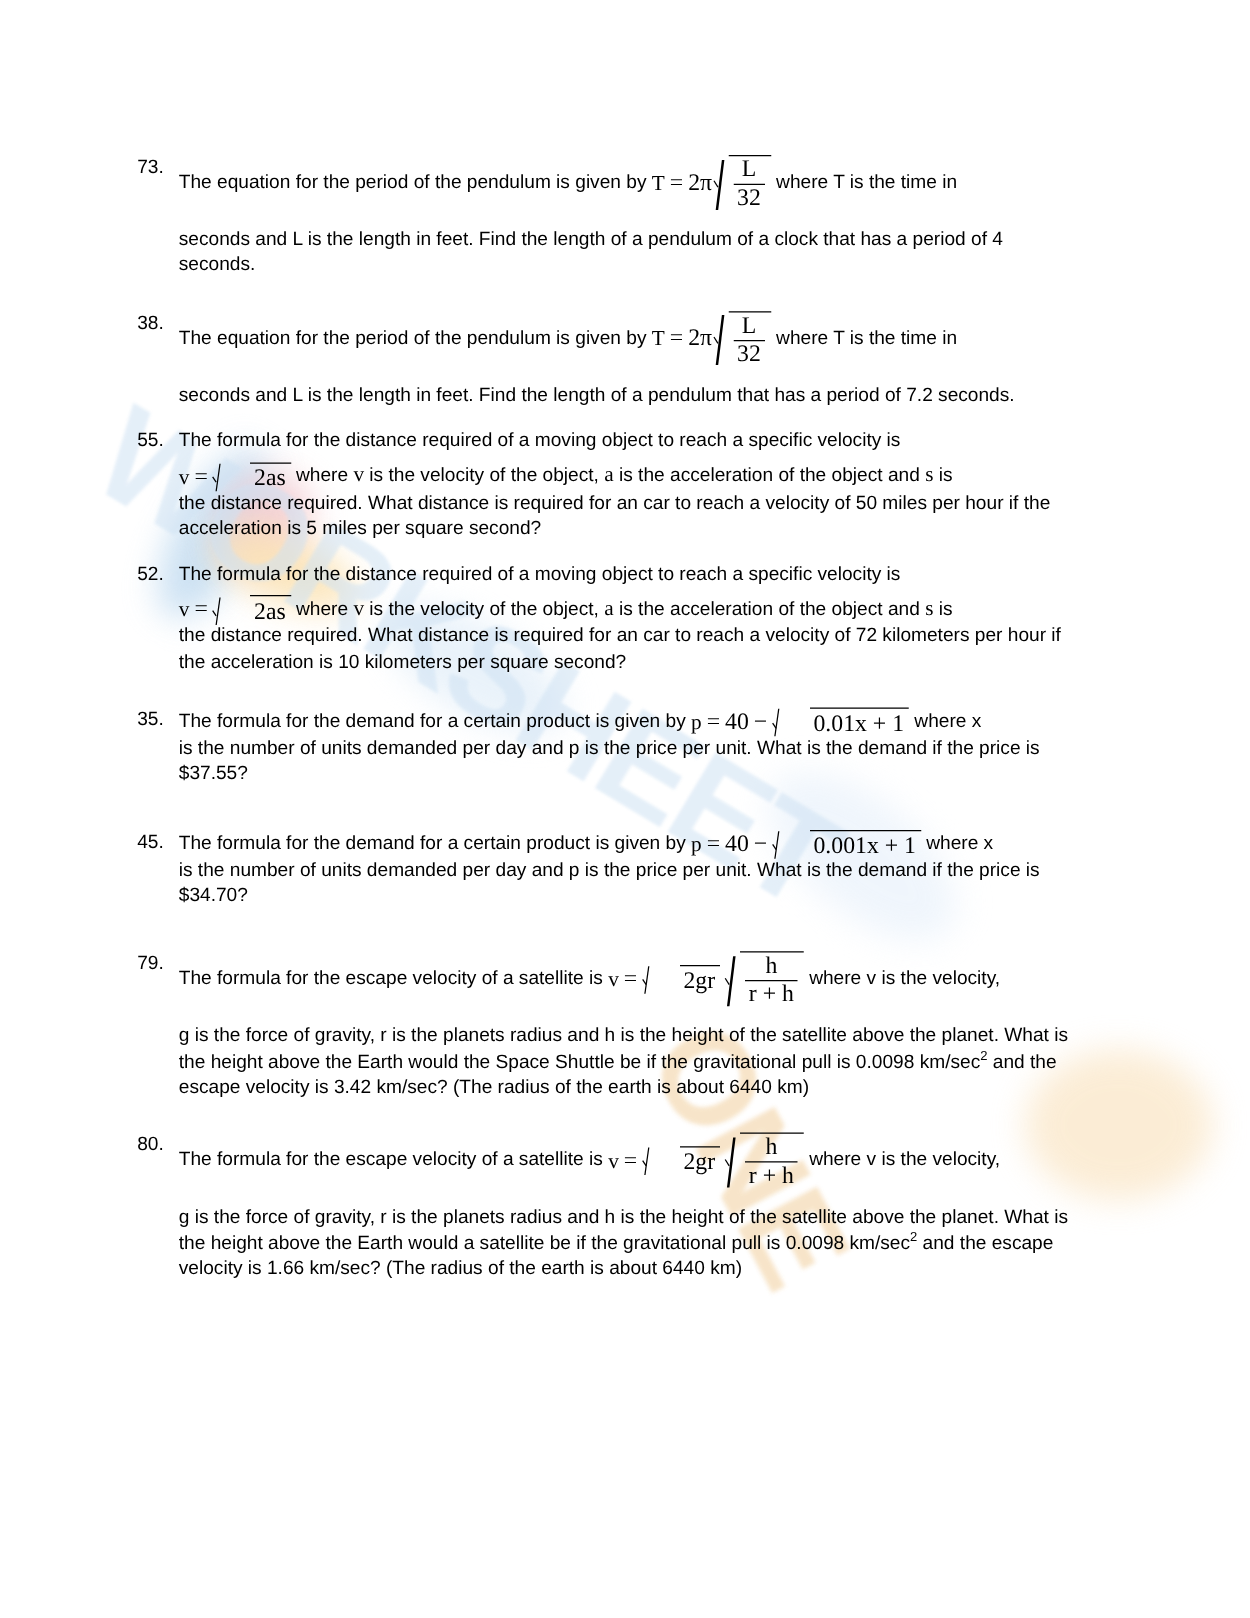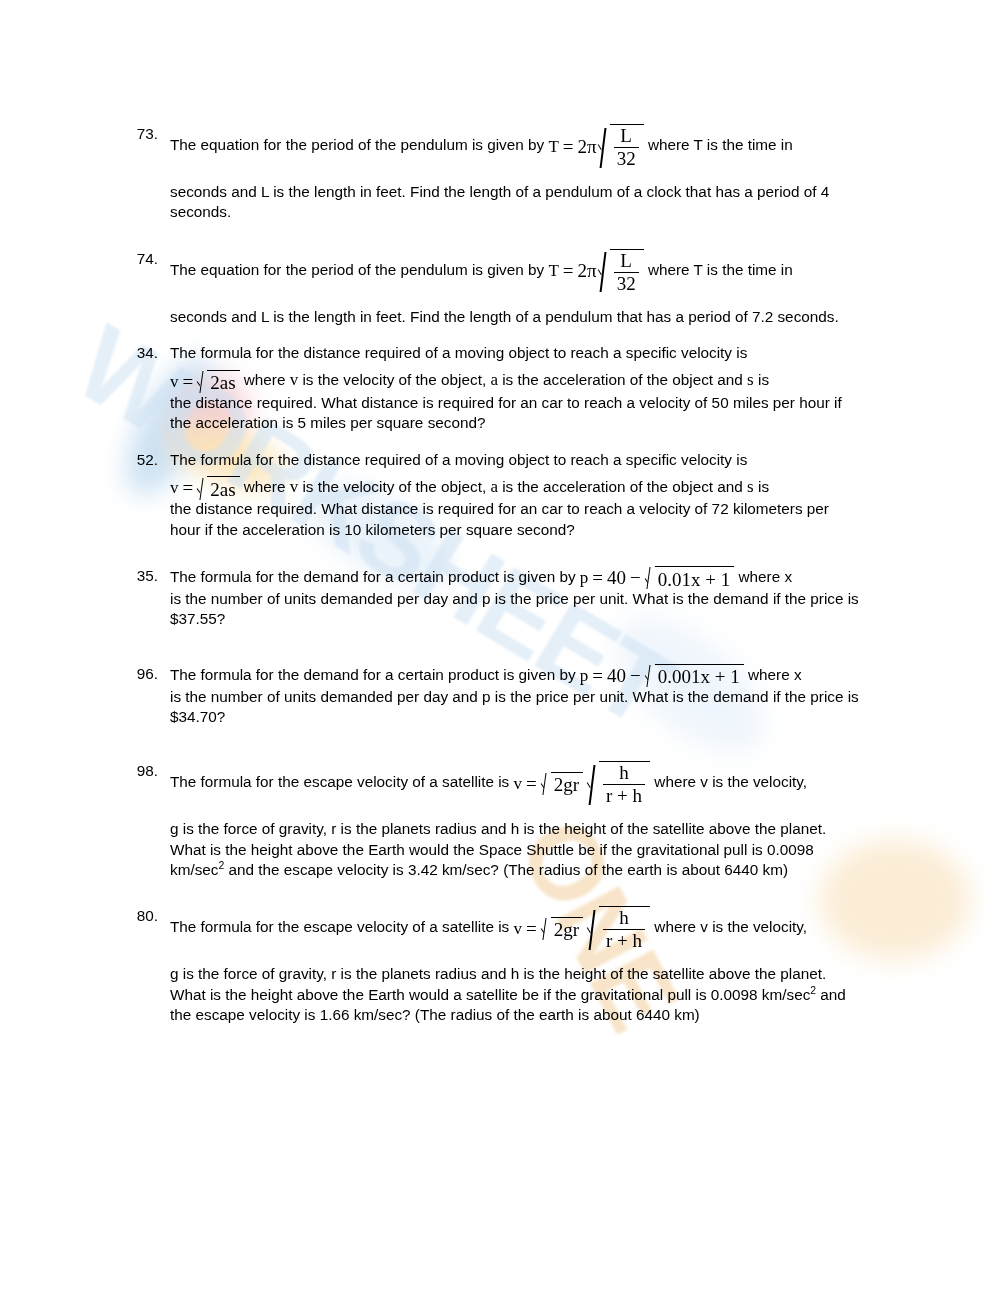--- a/index.html
+++ b/index.html
@@ -80,7 +80,7 @@
   .content {
     position: relative;
     z-index: 1;
-    padding: 124px 140px 0 120px;
+    padding: 124px 140px 0 93px;
   }
   .q-item {
     display: flex;

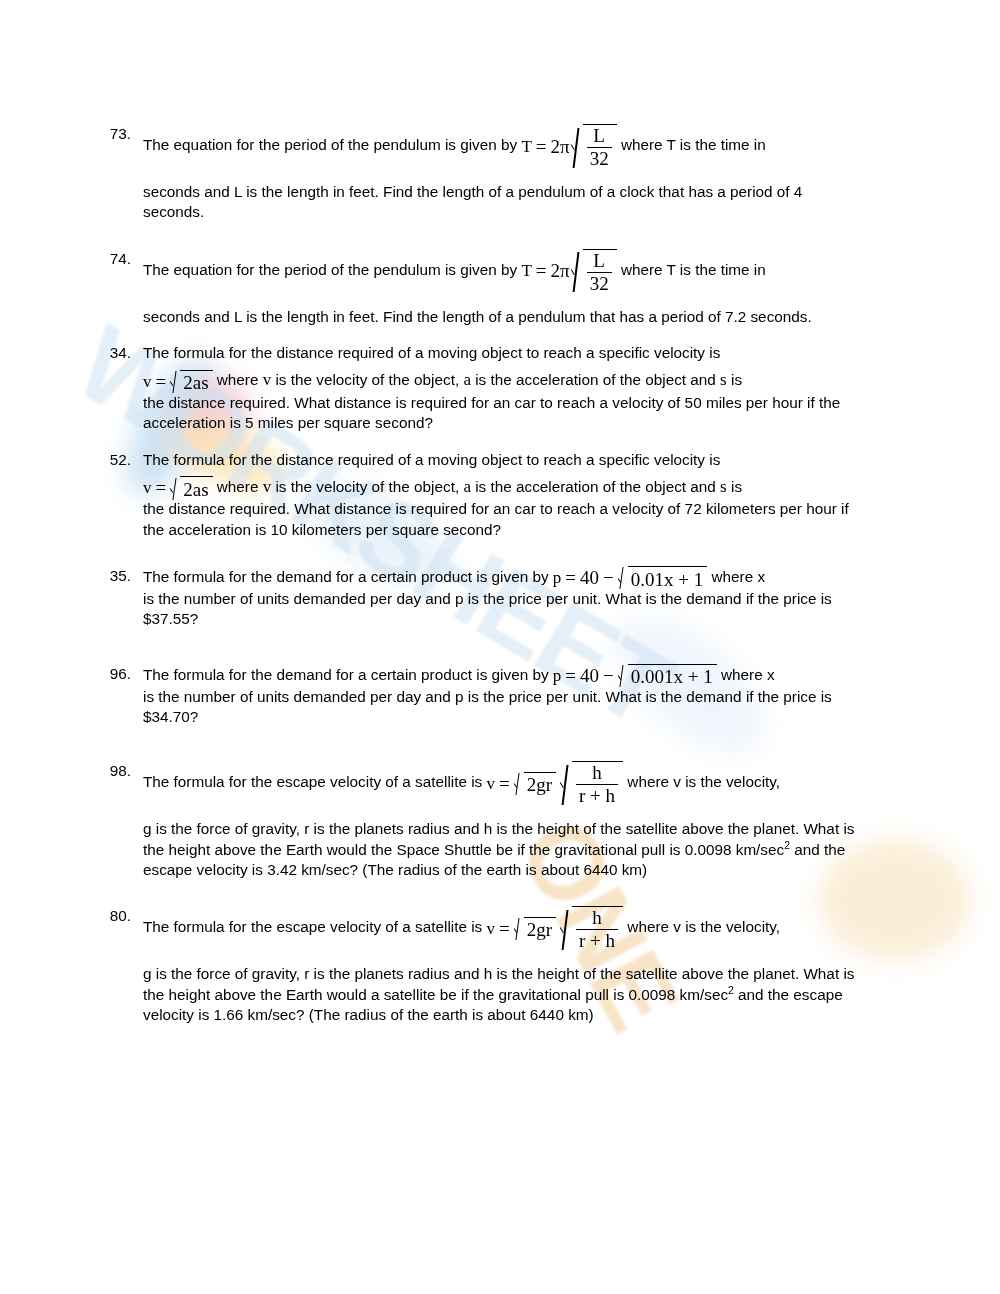--- a/index.html
+++ b/index.html
@@ -251,7 +251,7 @@
     <div class="gap-lg"></div>
 
     <div class="q-item">
-      <div class="q-num">74.</div>
+      <div class="q-num">38.</div>
       <div class="q-body">
         <span>The equation for the period of the pendulum is given by</span>
         <span class="math">

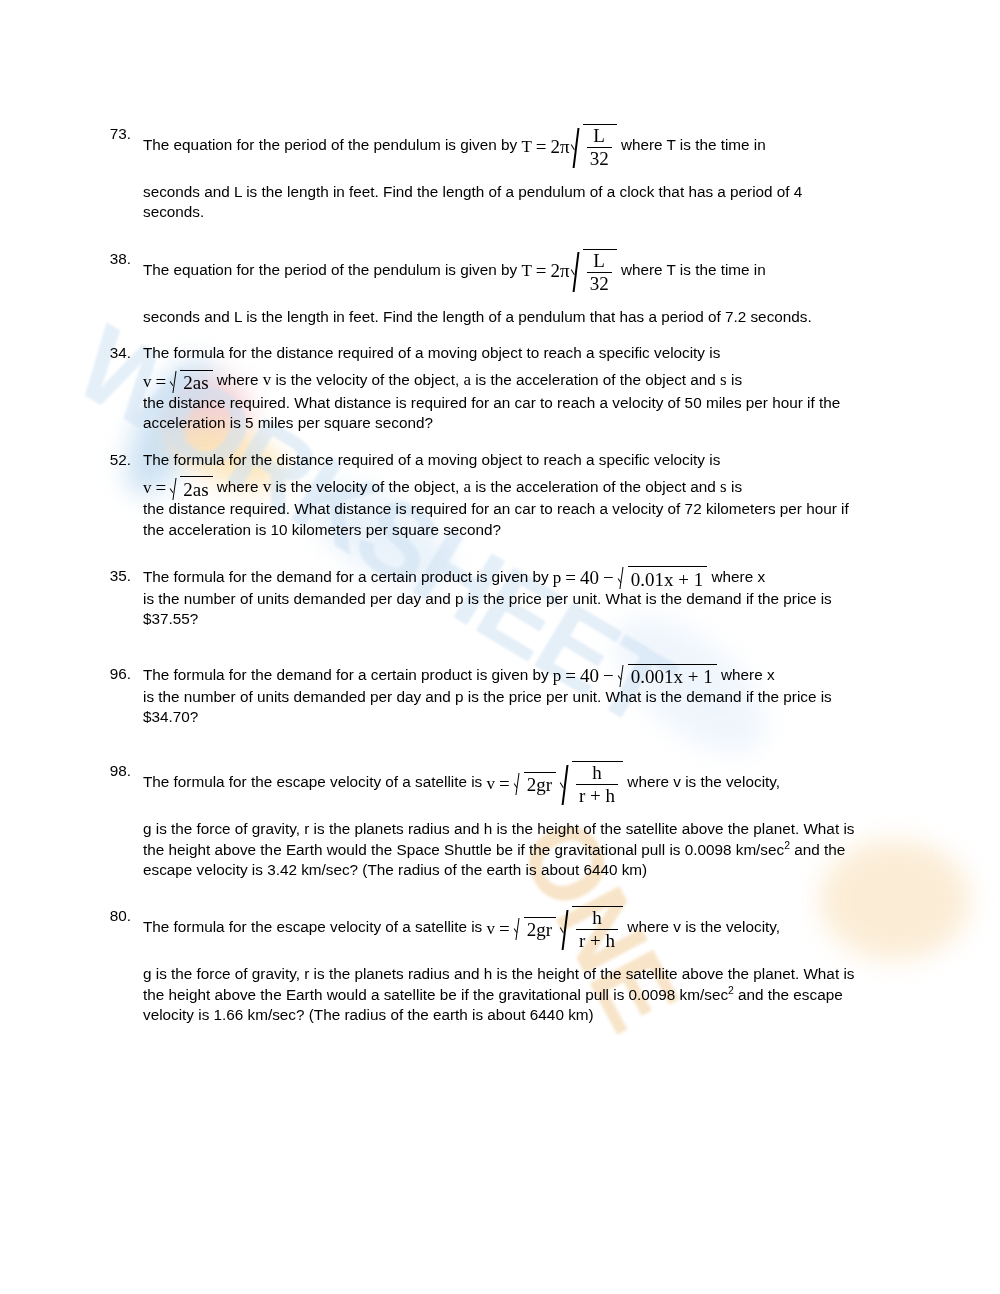--- a/index.html
+++ b/index.html
@@ -276,7 +276,7 @@
     <div class="gap-md"></div>
 
     <div class="q-item">
-      <div class="q-num">34.</div>
+      <div class="q-num">55.</div>
       <div class="q-body">
         <span class="q-line">The formula for the distance required of a moving object to reach a specific velocity is</span>
         <span class="q-line" style="margin-top:6px;">

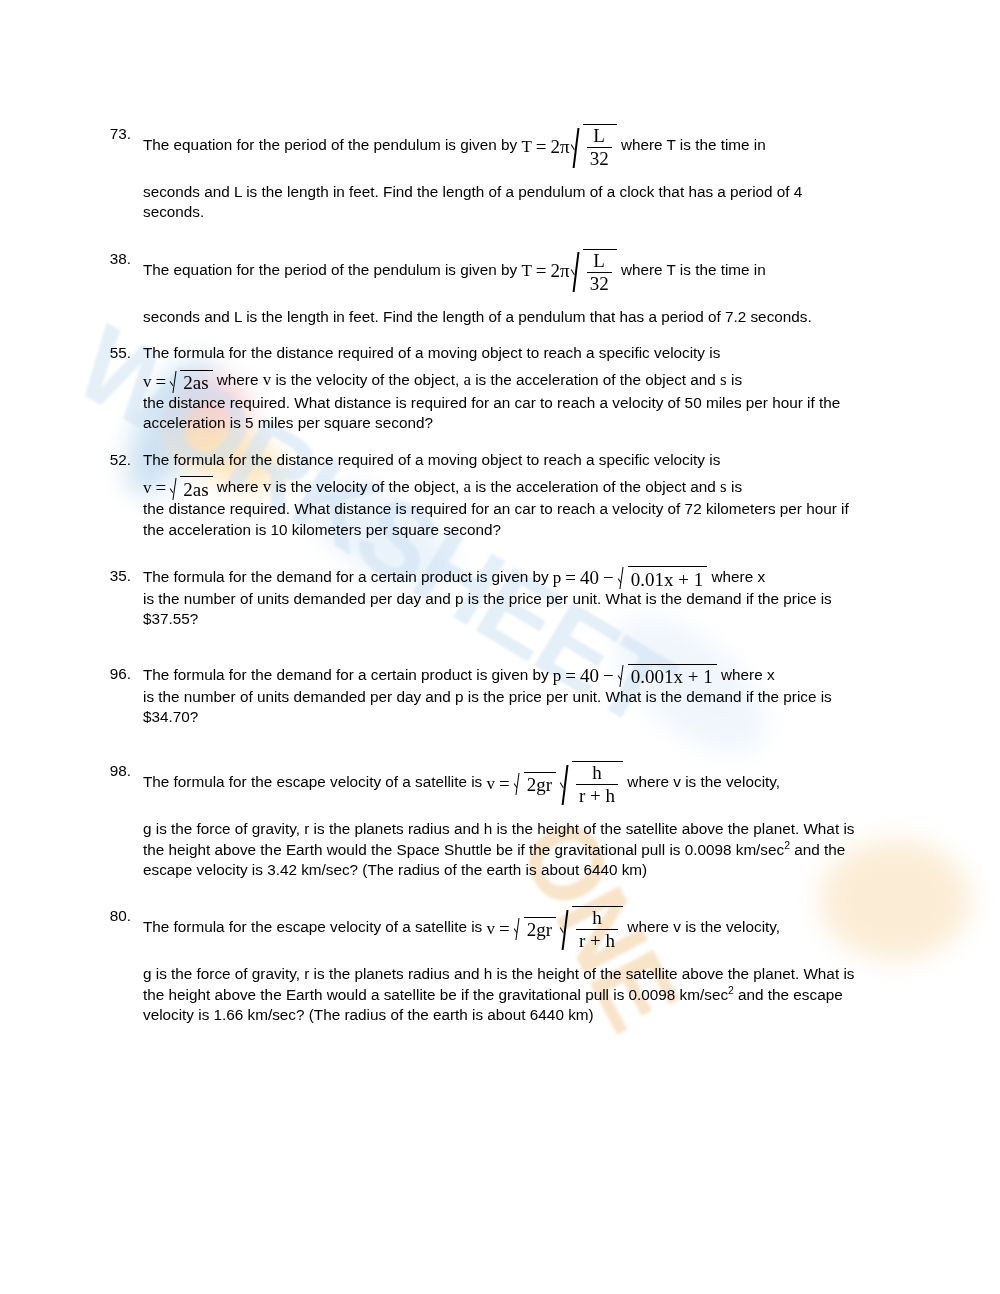--- a/index.html
+++ b/index.html
@@ -200,6 +200,7 @@
     padding: 2px 4px 0 3px;
     display: flex;
     align-items: center;
+    margin-left: 20px;
   }
   sup.sq {
     font-size: 0.68em;

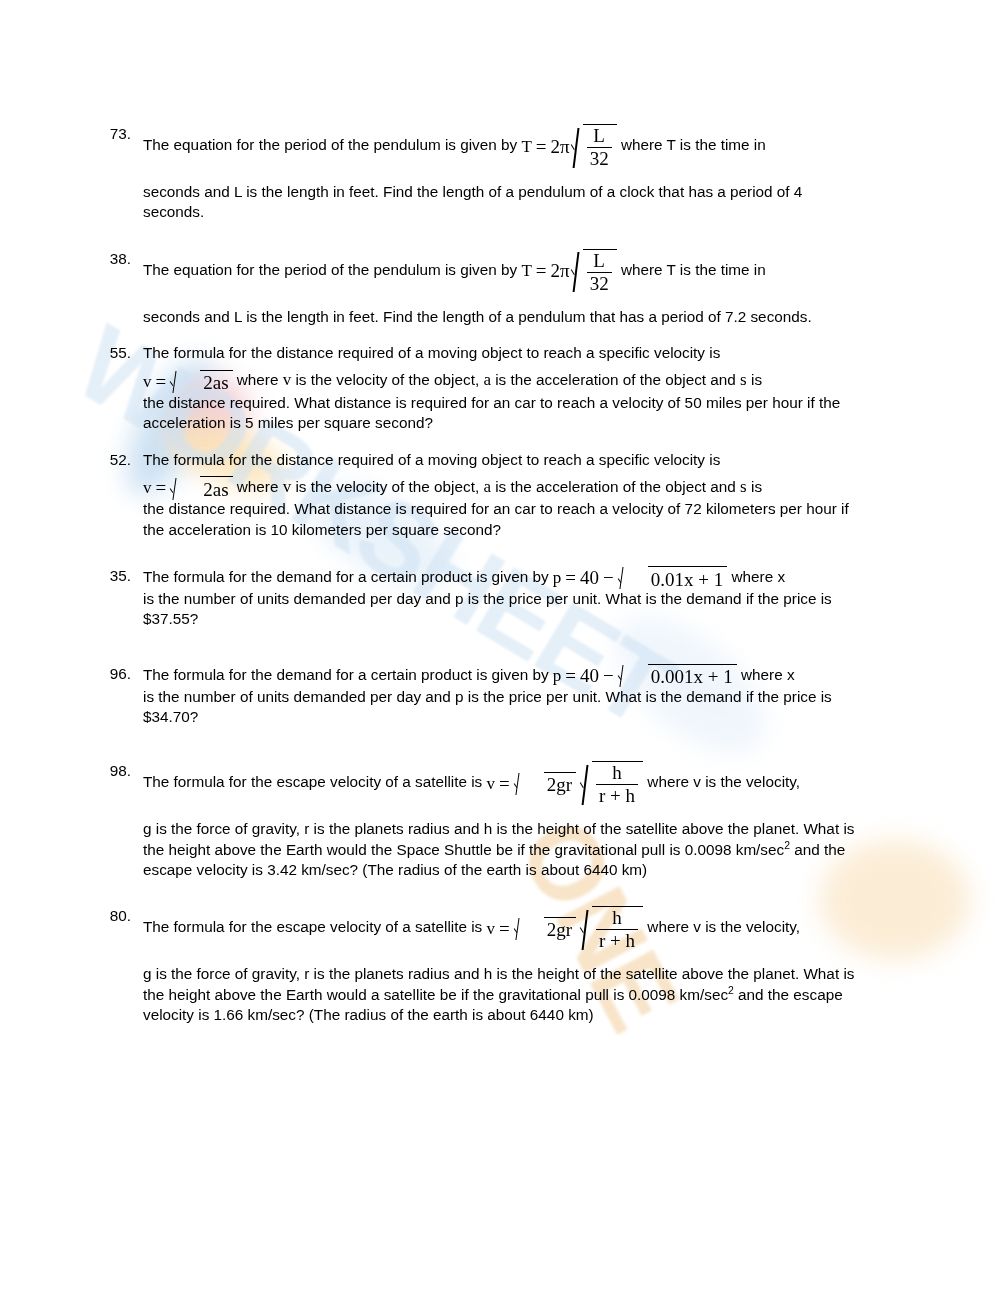--- a/index.html
+++ b/index.html
@@ -352,7 +352,7 @@
     <div class="gap-xl"></div>
 
     <div class="q-item">
-      <div class="q-num">96.</div>
+      <div class="q-num">45.</div>
       <div class="q-body">
         <span>The formula for the demand for a certain product is given by</span>
         <span class="math">

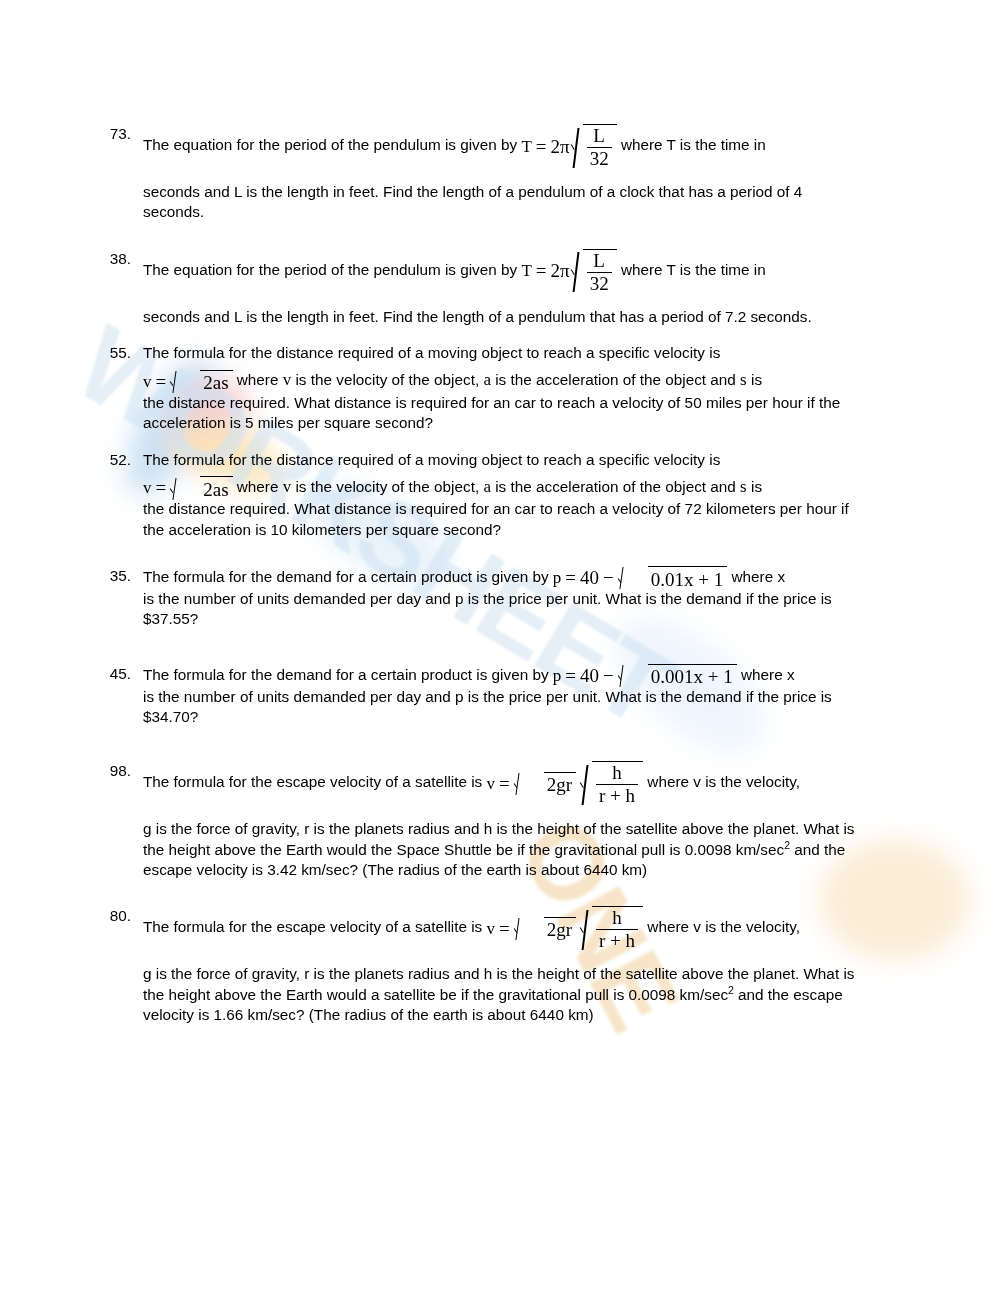--- a/index.html
+++ b/index.html
@@ -373,7 +373,7 @@
     <div class="gap-xl"></div>
 
     <div class="q-item">
-      <div class="q-num">98.</div>
+      <div class="q-num">79.</div>
       <div class="q-body">
         <span>The formula for the escape velocity of a satellite is</span>
         <span class="math">

